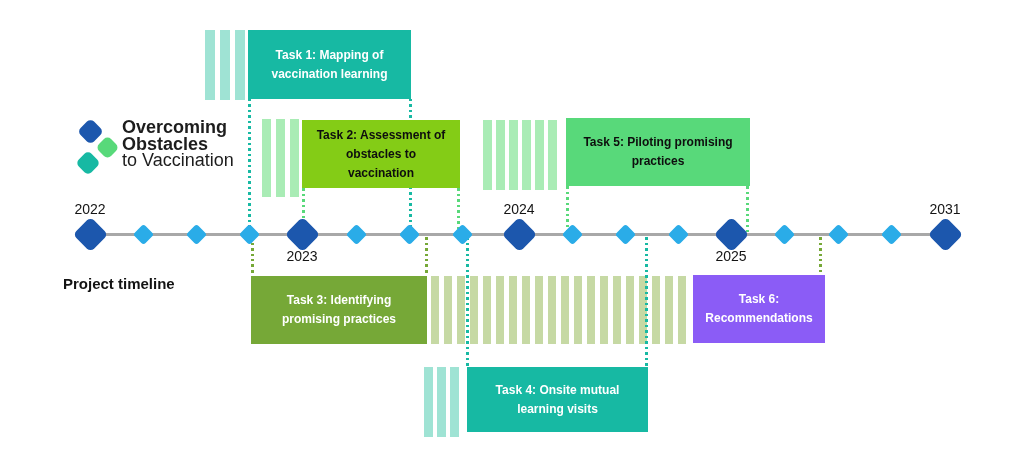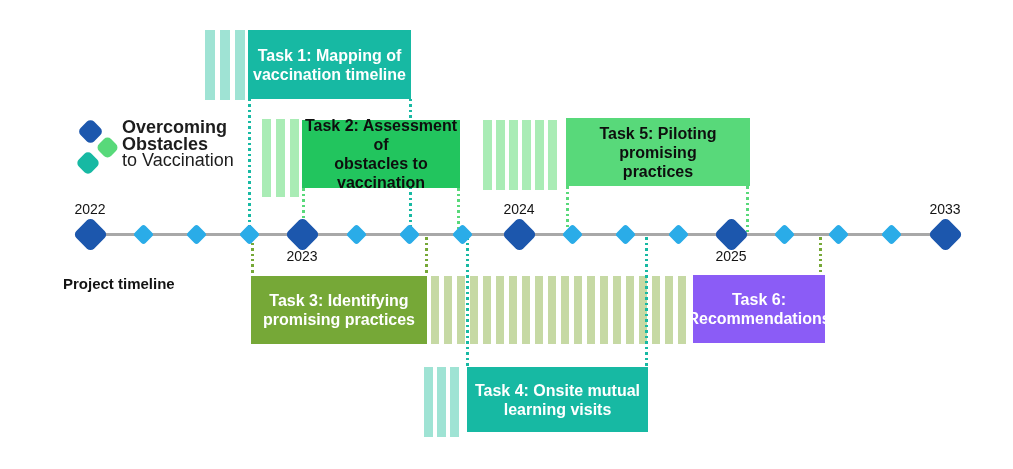--- a/index.html
+++ b/index.html
@@ -19,7 +19,7 @@
   .task-box{
     position:absolute;z-index:3;
     display:flex;flex-direction:column;justify-content:center;align-items:center;
-    text-align:center;font-weight:bold;font-size:16px;line-height:19px;
+    text-align:center;font-weight:bold;font-size:12px;line-height:19px;
   }
   .stripe{position:absolute;z-index:1;}
   .connector{position:absolute;width:3px;z-index:2;}

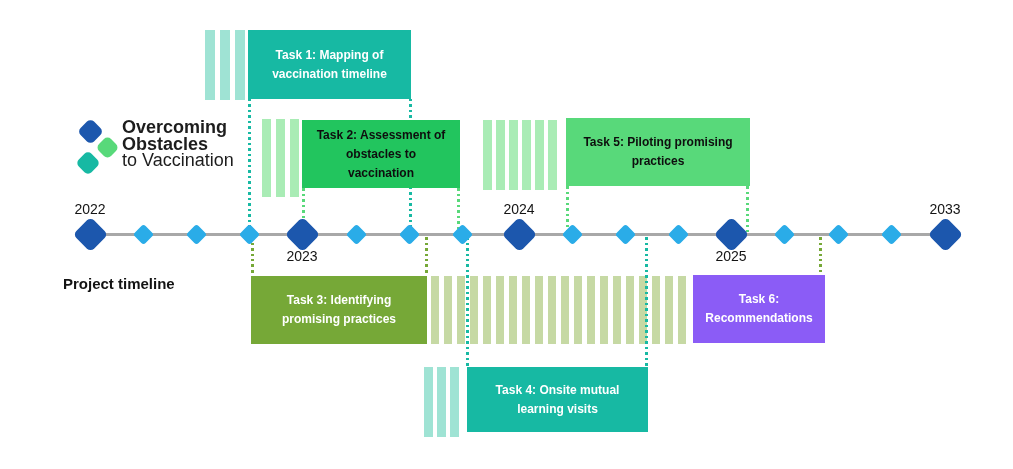--- a/index.html
+++ b/index.html
@@ -79,7 +79,7 @@
     <div class="connector" style="left: 408.5px; top: 99px; height: 133px; background-image: repeating-linear-gradient(rgb(23, 185, 163) 0px, rgb(23, 185, 163) 2.5px, transparent 2.5px, transparent 5.5px);"></div>
     <div class="task-box" style="left: 248px; top: 30px; width: 163px; height: 69px; background: rgb(23, 185, 163); color: rgb(255, 255, 255);">
       <div>Task 1: Mapping of</div>
-      <div>vaccination timeline</div>
+      <div>vaccination learning</div>
     </div>
     <div class="stripe" style="left: 262px; top: 119px; width: 9px; height: 78px; background: rgb(169, 236, 181);"></div>
     <div class="stripe" style="left: 276px; top: 119px; width: 9px; height: 78px; background: rgb(169, 236, 181);"></div>

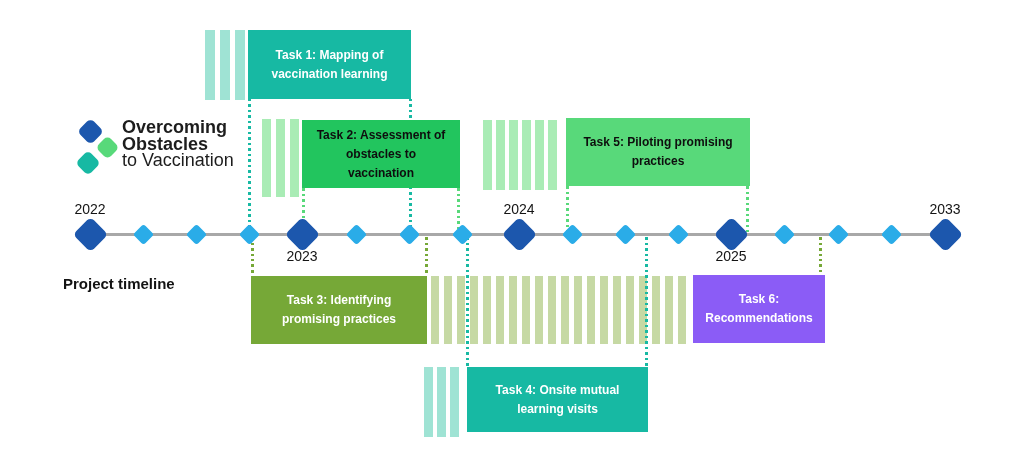--- a/index.html
+++ b/index.html
@@ -86,7 +86,7 @@
     <div class="stripe" style="left: 290px; top: 119px; width: 9px; height: 78px; background: rgb(169, 236, 181);"></div>
     <div class="connector" style="left: 301.5px; top: 188px; height: 44px; background-image: repeating-linear-gradient(rgb(88, 217, 122) 0px, rgb(88, 217, 122) 2.5px, transparent 2.5px, transparent 5.5px);"></div>
     <div class="connector" style="left: 456.5px; top: 188px; height: 44px; background-image: repeating-linear-gradient(rgb(88, 217, 122) 0px, rgb(88, 217, 122) 2.5px, transparent 2.5px, transparent 5.5px);"></div>
-    <div class="task-box" style="left: 302px; top: 120px; width: 158px; height: 68px; background: #22c55e; color: rgb(14, 14, 14);">
+    <div class="task-box" style="left: 302px; top: 120px; width: 158px; height: 68px; background: #84cc16; color: rgb(14, 14, 14);">
       <div>Task 2: Assessment of</div>
       <div>obstacles to</div>
       <div>vaccination</div>

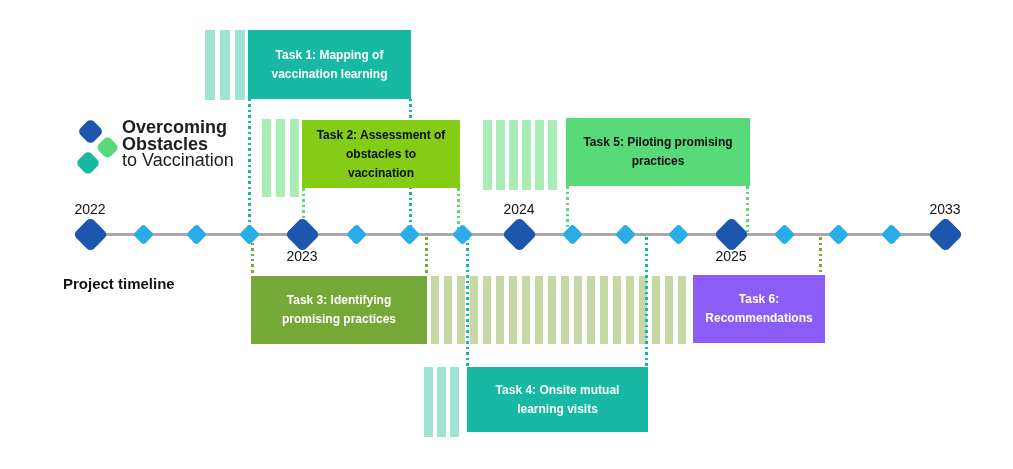--- a/index.html
+++ b/index.html
@@ -71,7 +71,7 @@
     <div class="diamond" style="left: 718.5px; top: 221.5px; width: 25px; height: 25px; background: rgb(28, 87, 173); border-radius: 5px;"></div>
     <div class="year-label" style="left: 731px; top: 248px; text-align: right;">2025</div>
     <div class="diamond" style="left: 932.5px; top: 221.5px; width: 25px; height: 25px; background: rgb(28, 87, 173); border-radius: 5px;"></div>
-    <div class="year-label" style="left: 945px; top: 201px;">2033</div>
+    <div class="year-label" style="left: 945px; top: 201px;">2031</div>
     <div class="stripe" style="left: 205px; top: 30px; width: 10px; height: 70px; background: rgb(159, 227, 212);"></div>
     <div class="stripe" style="left: 220px; top: 30px; width: 10px; height: 70px; background: rgb(159, 227, 212);"></div>
     <div class="stripe" style="left: 235px; top: 30px; width: 10px; height: 70px; background: rgb(159, 227, 212);"></div>

